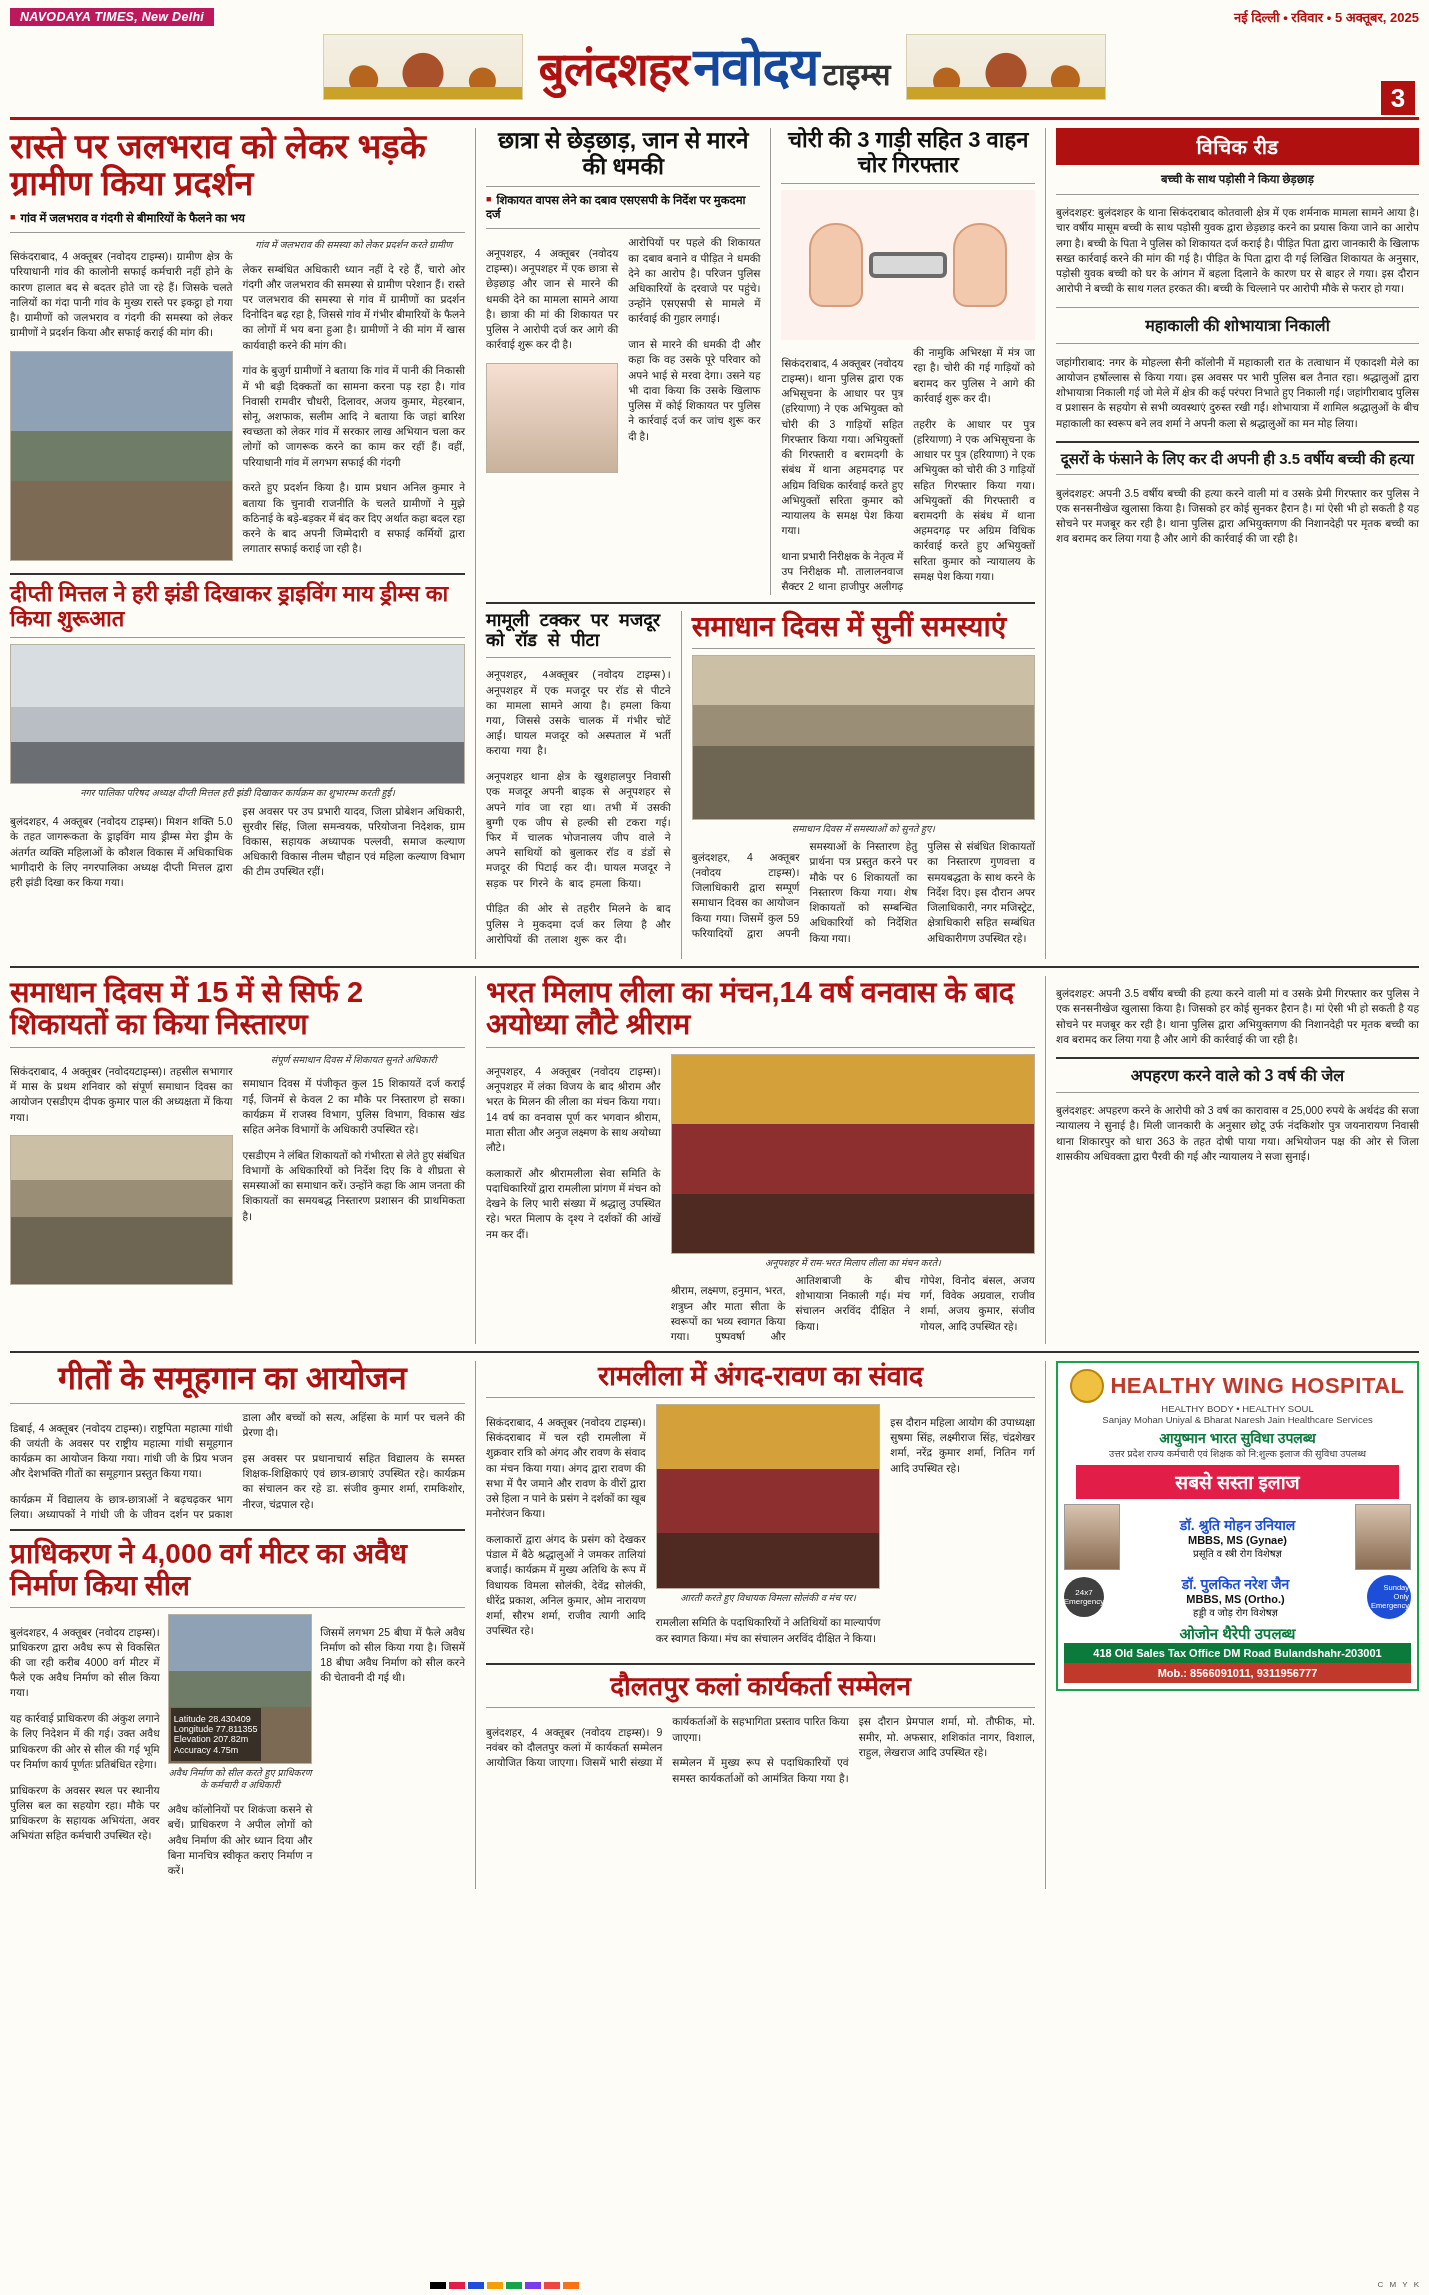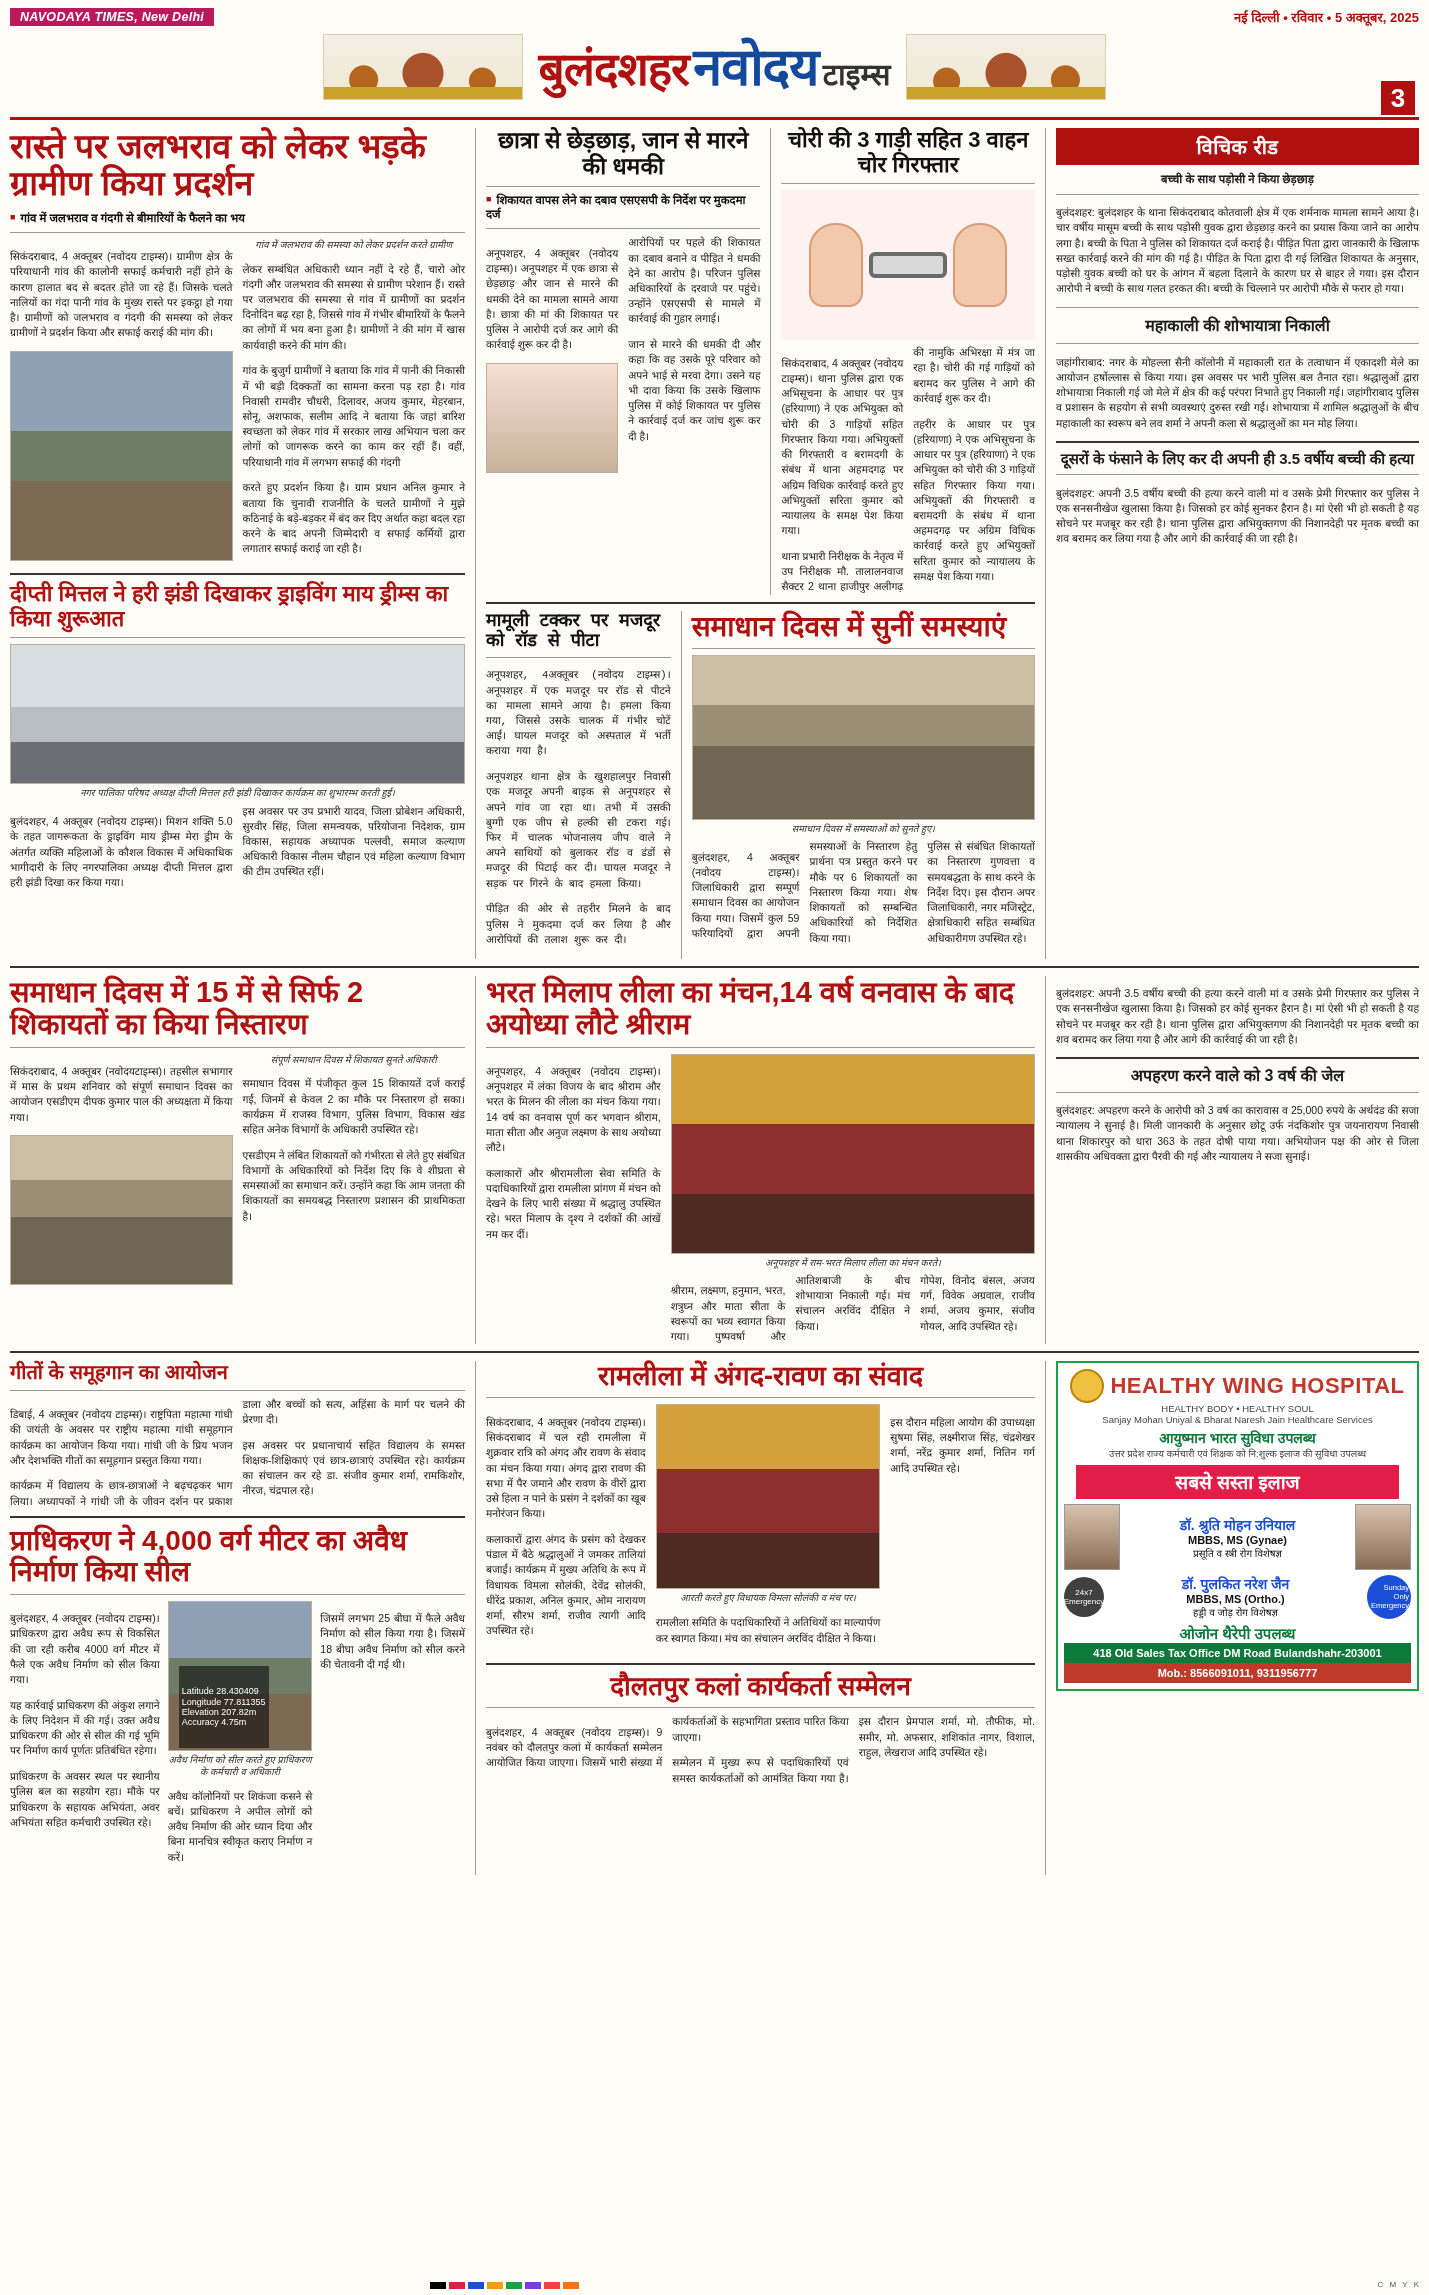--- a/index.html
+++ b/index.html
@@ -264,7 +264,7 @@
 
   <div class="grid">
     <div class="colL">
-      <h2 class="hl" style="font-size:20px; color:#b01010;">गीतों के समूहगान का आयोजन</h2>
+      <h2 class="hl" style="font-size:32px; color:#b01010;margin-left:48px;">गीतों के समूहगान का आयोजन</h2>
       <div class="rule"></div>
       <div class="cols2 body">
         <p>डिबाई, 4 अक्तूबर (नवोदय टाइम्स)। राष्ट्रपिता महात्मा गांधी की जयंती के अवसर पर राष्ट्रीय महात्मा गांधी समूहगान कार्यक्रम का आयोजन किया गया। गांधी जी के प्रिय भजन और देशभक्ति गीतों का समूहगान प्रस्तुत किया गया।</p>

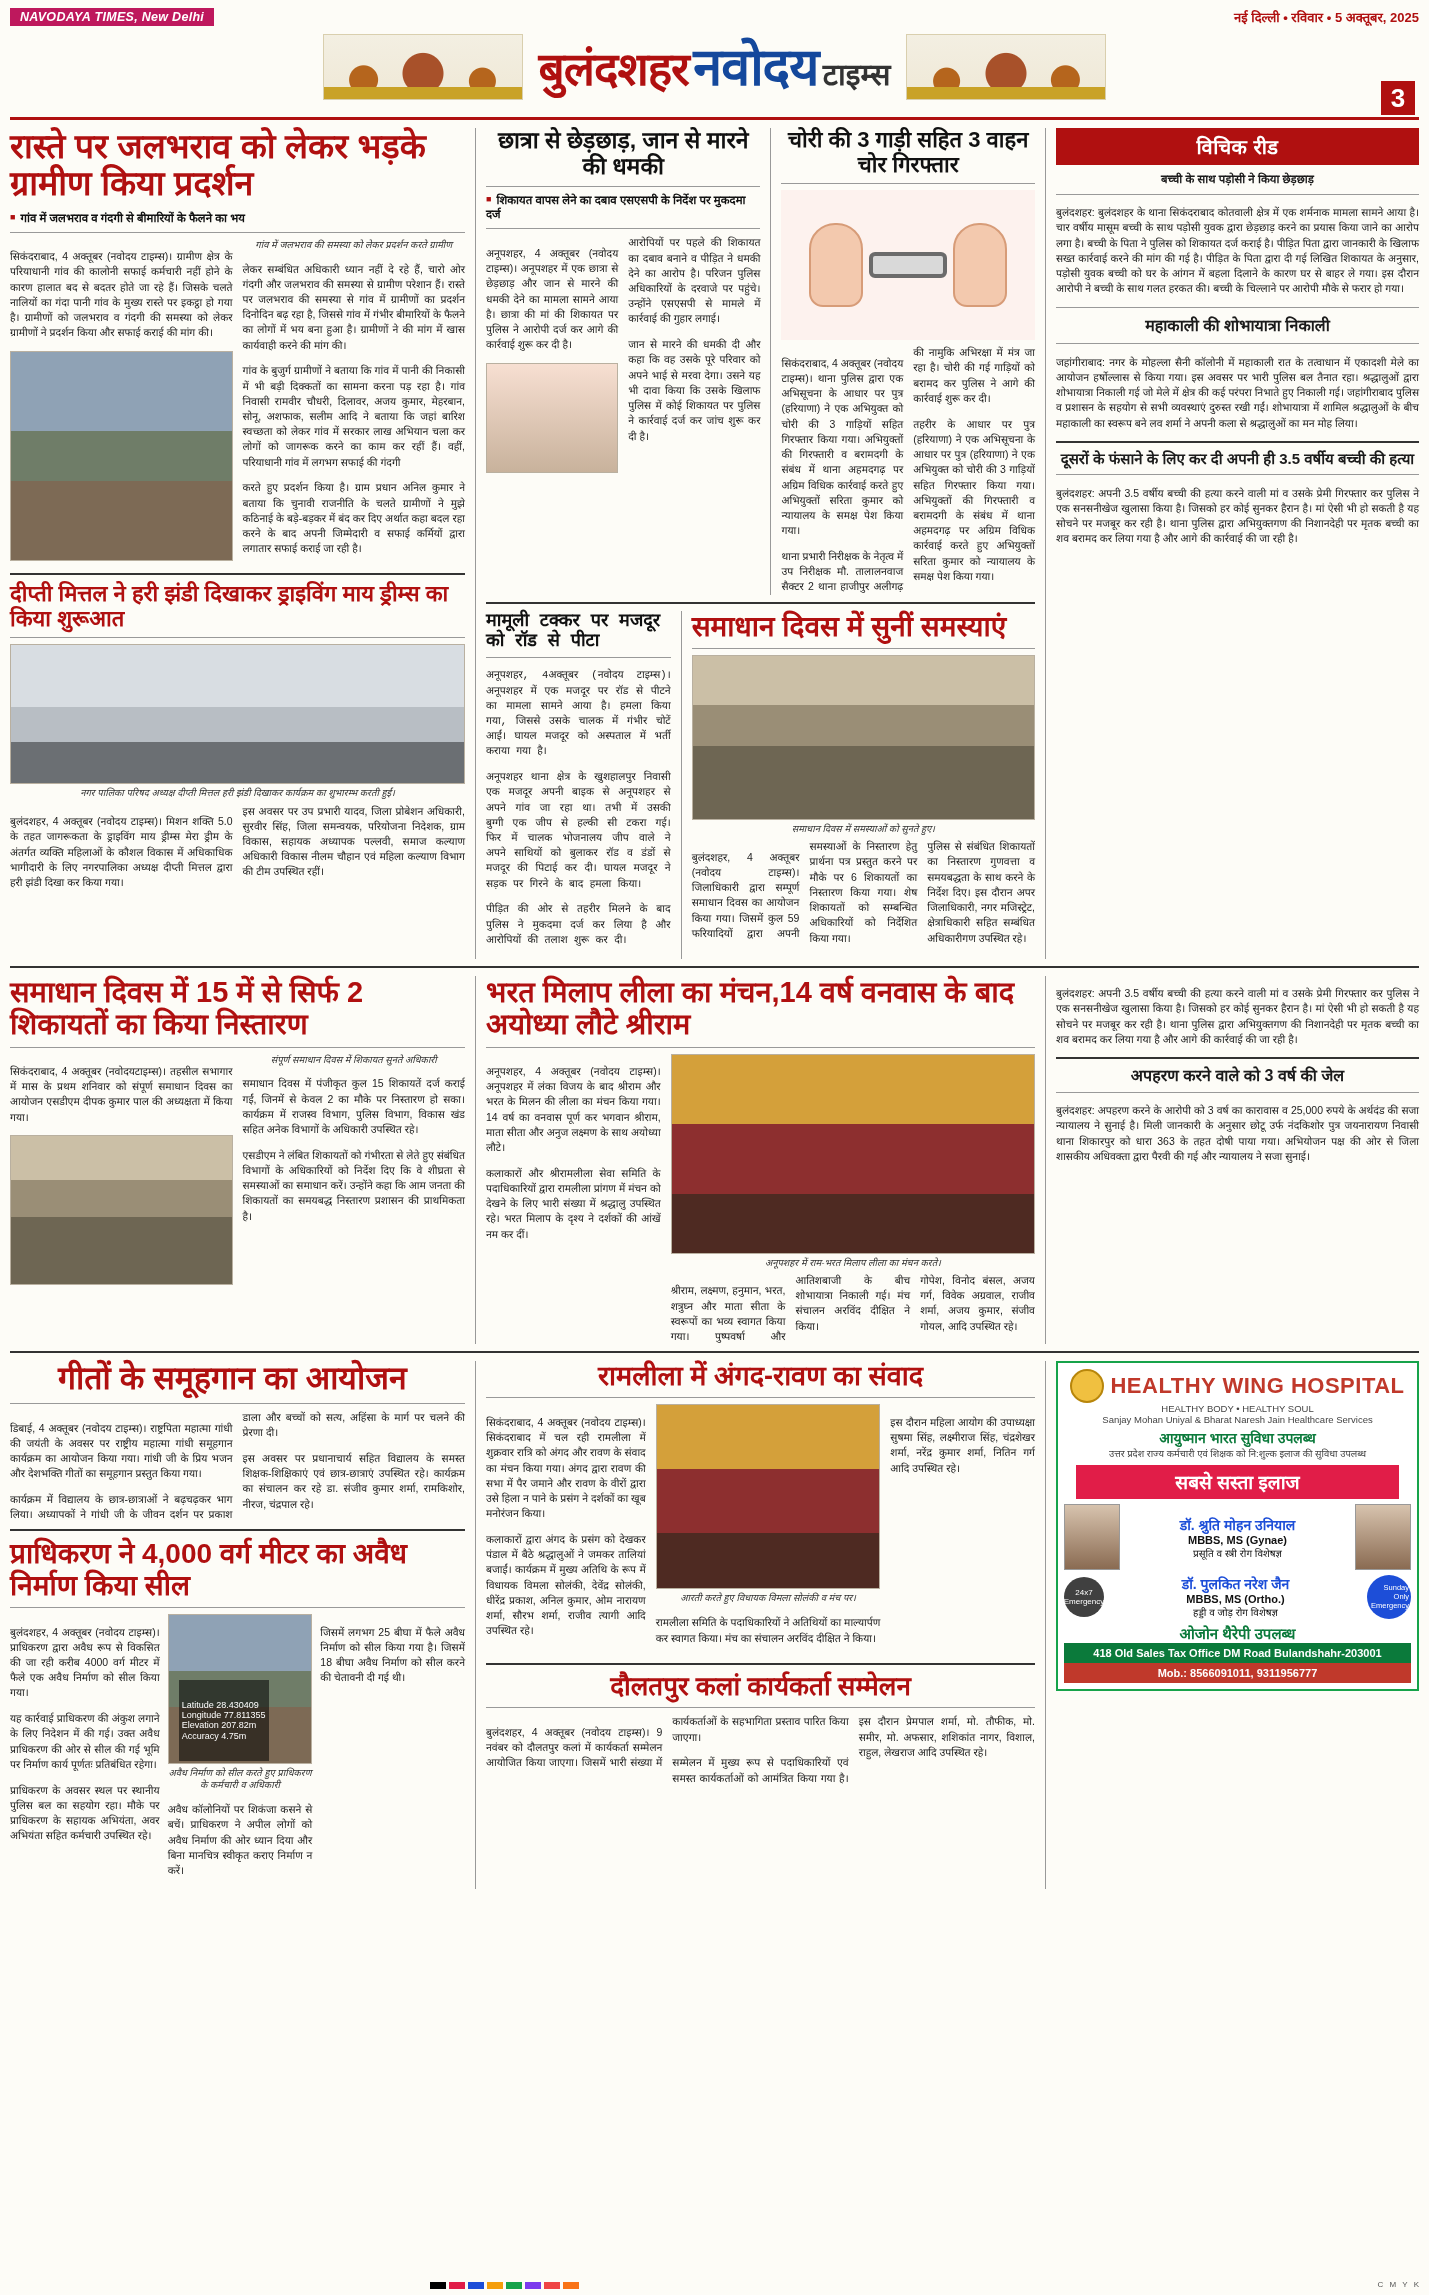--- a/index.html
+++ b/index.html
@@ -284,7 +284,7 @@
         </div>
         <div style="width:145px;">
           <div class="photo ph-street" style="height:150px; width:100%; position:relative;">
-            <div class="tiny" style="position:absolute; left:10px; bottom:2px; background:rgba(0,0,0,.55); color:#fff; padding:20px 3px; white-space:pre-line; line-height:1.15;">Latitude 28.430409
+            <div class="tiny" style="position:absolute; left:2px; bottom:2px; background:rgba(0,0,0,.55); color:#fff; padding:6px 3px; white-space:pre-line; line-height:1.15;">Latitude 28.430409
 Longitude 77.811355
 Elevation 207.82m
 Accuracy 4.75m</div>

